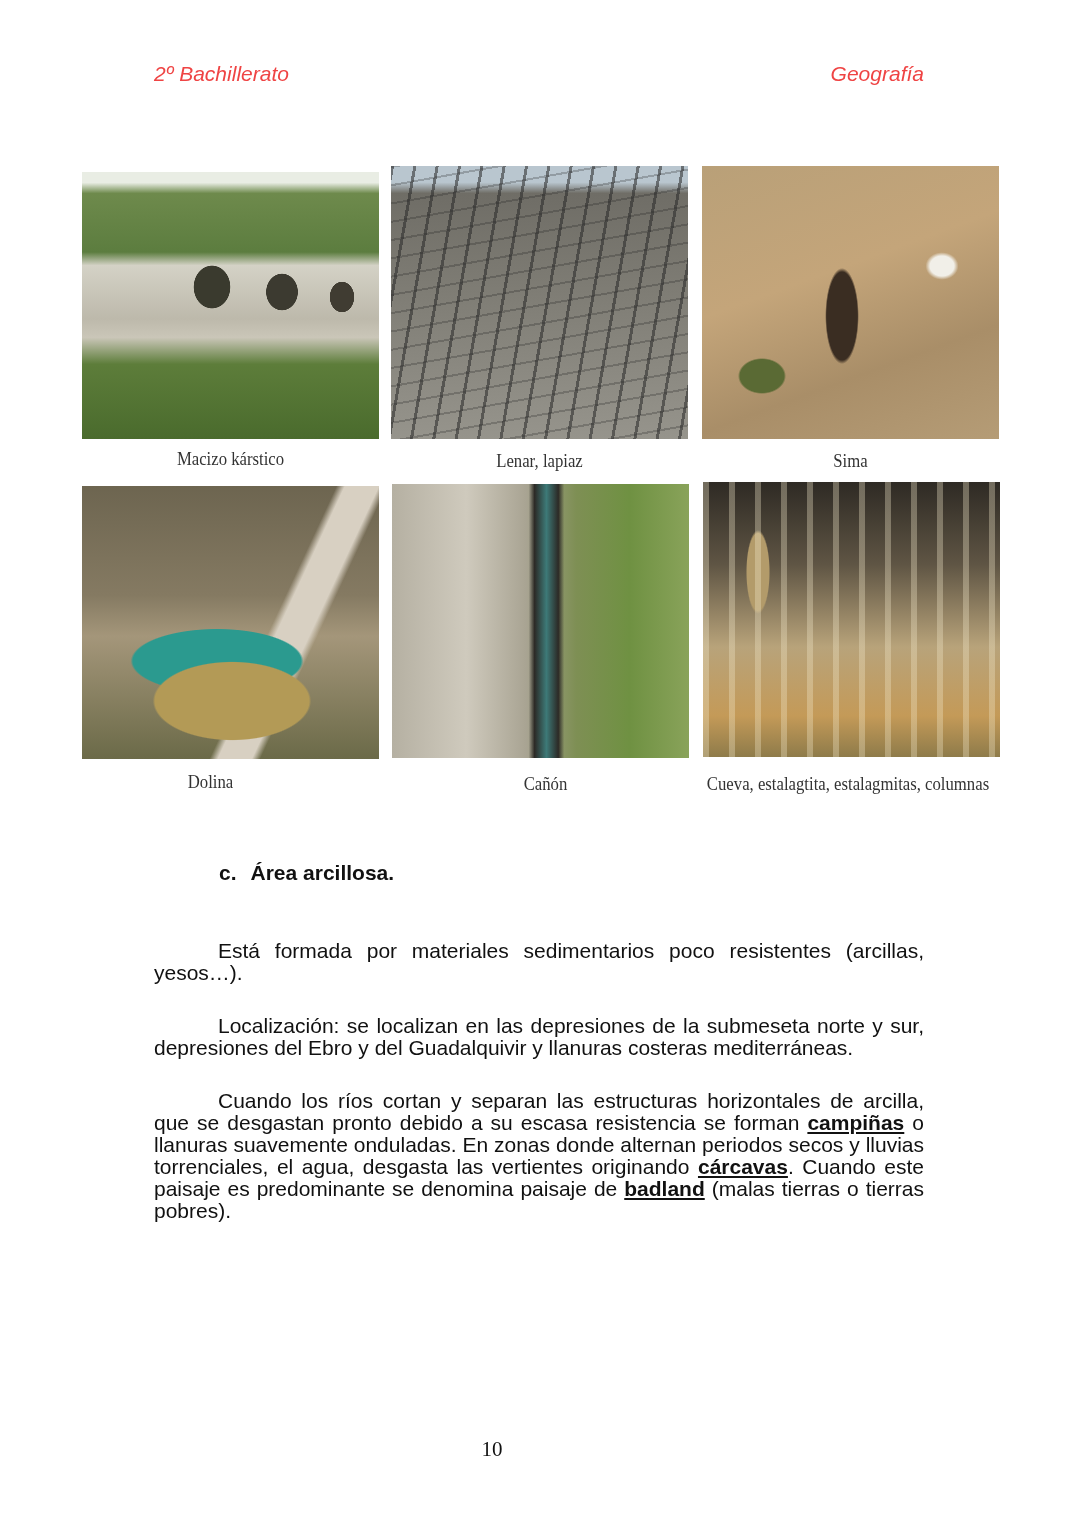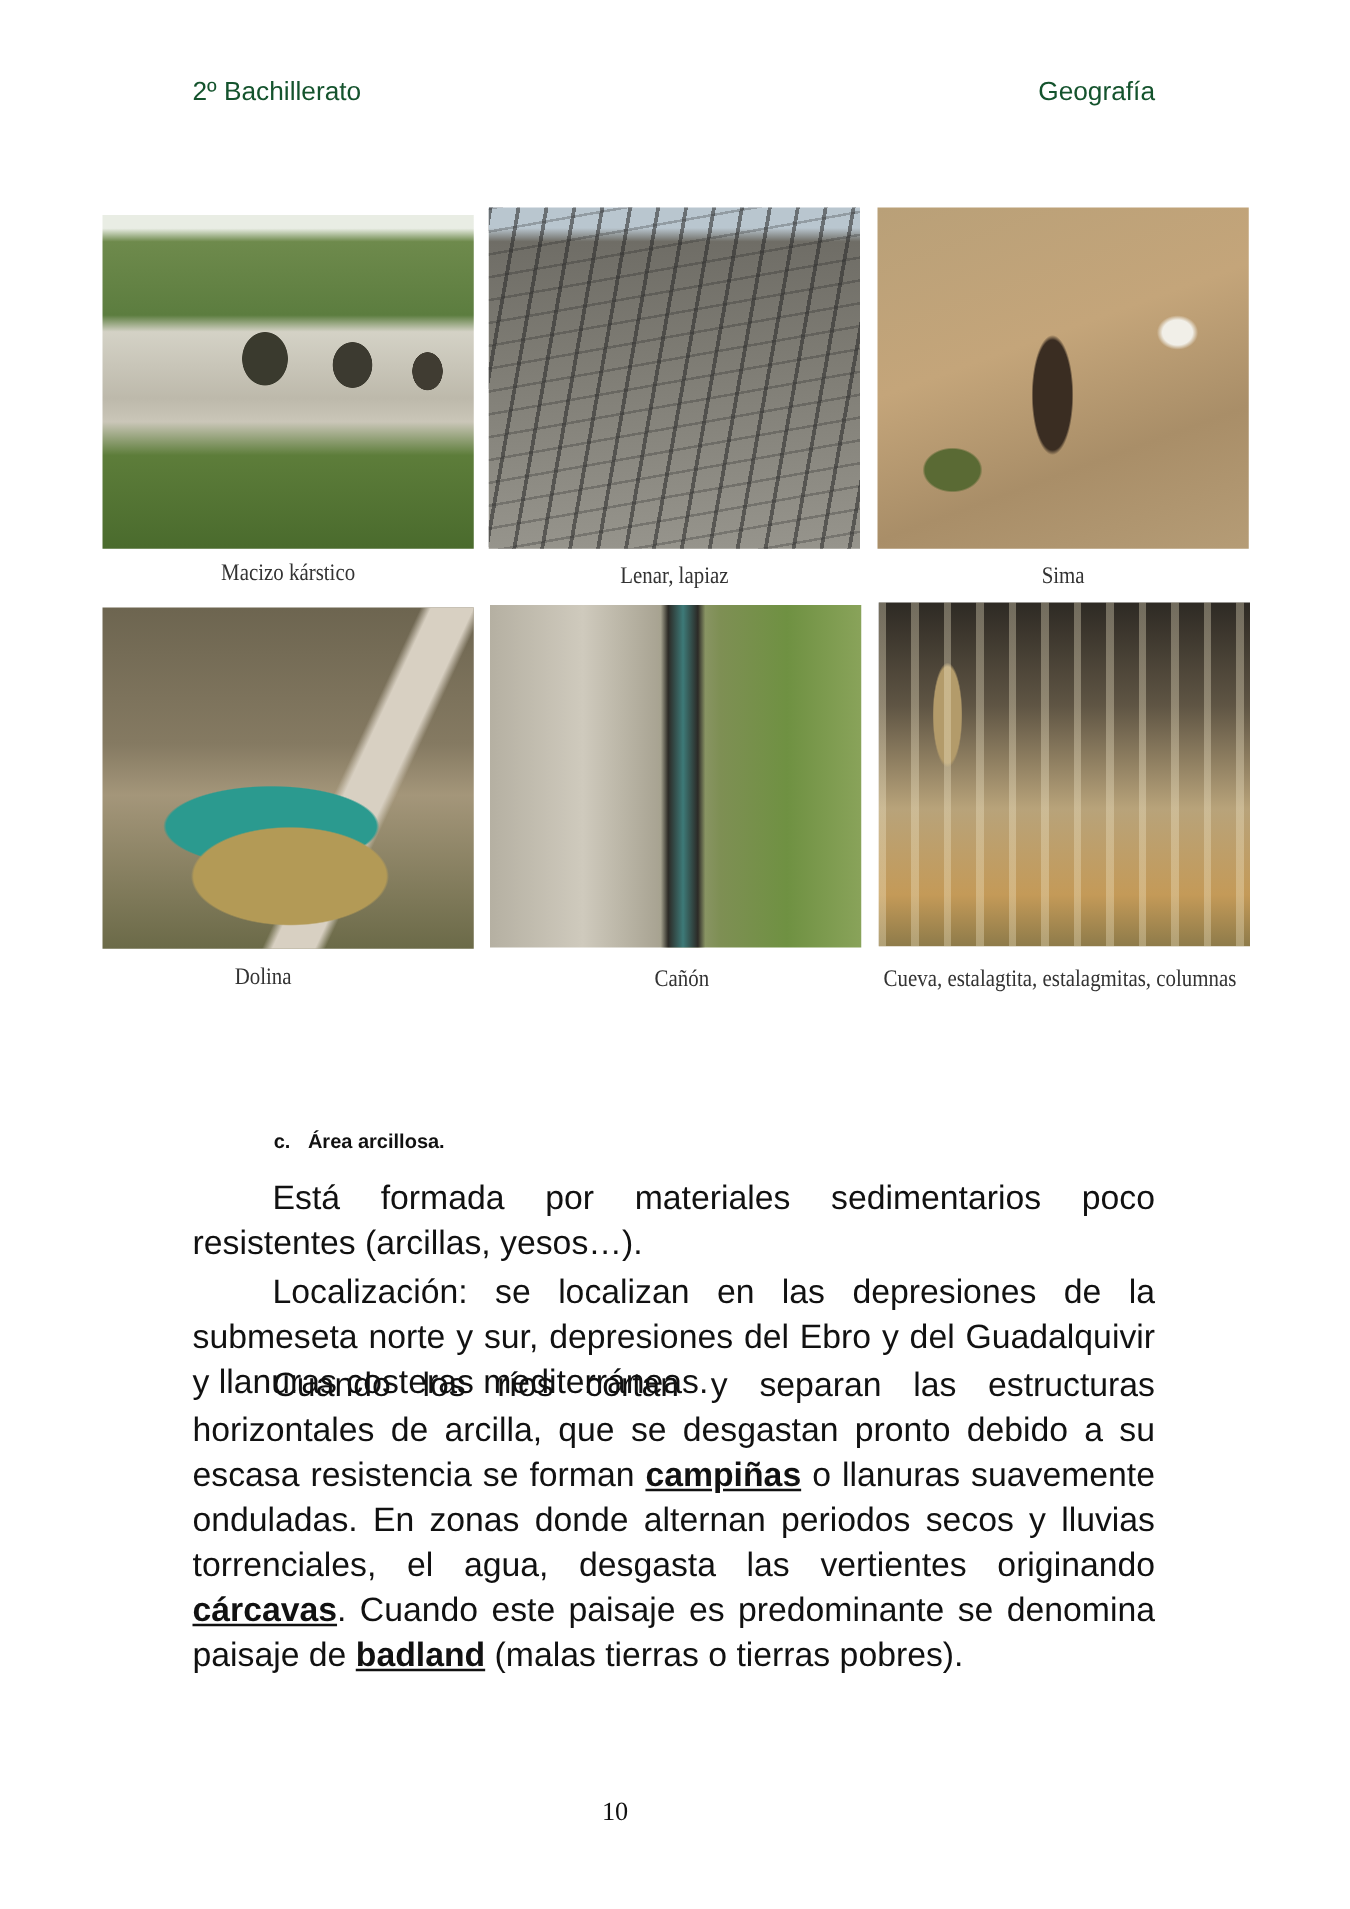--- a/index.html
+++ b/index.html
@@ -4,7 +4,7 @@
 <style>
   html, body { margin: 0; padding: 0; background: #ffffff; }
   body { width: 1080px; height: 1527px; position: relative; overflow: hidden; color: #111; }
-  .hdr { position: absolute; top: 62px; font-family: "Liberation Sans", sans-serif; font-size: 21px; color: #14532d; }
+  .hdr { position: absolute; top: 62px; font-family: "Liberation Sans", sans-serif; font-size: 21px; color: #ef4444; font-style: italic; }
   .hdr-left { left: 154px; }
   .hdr-right { right: 156px; }
 

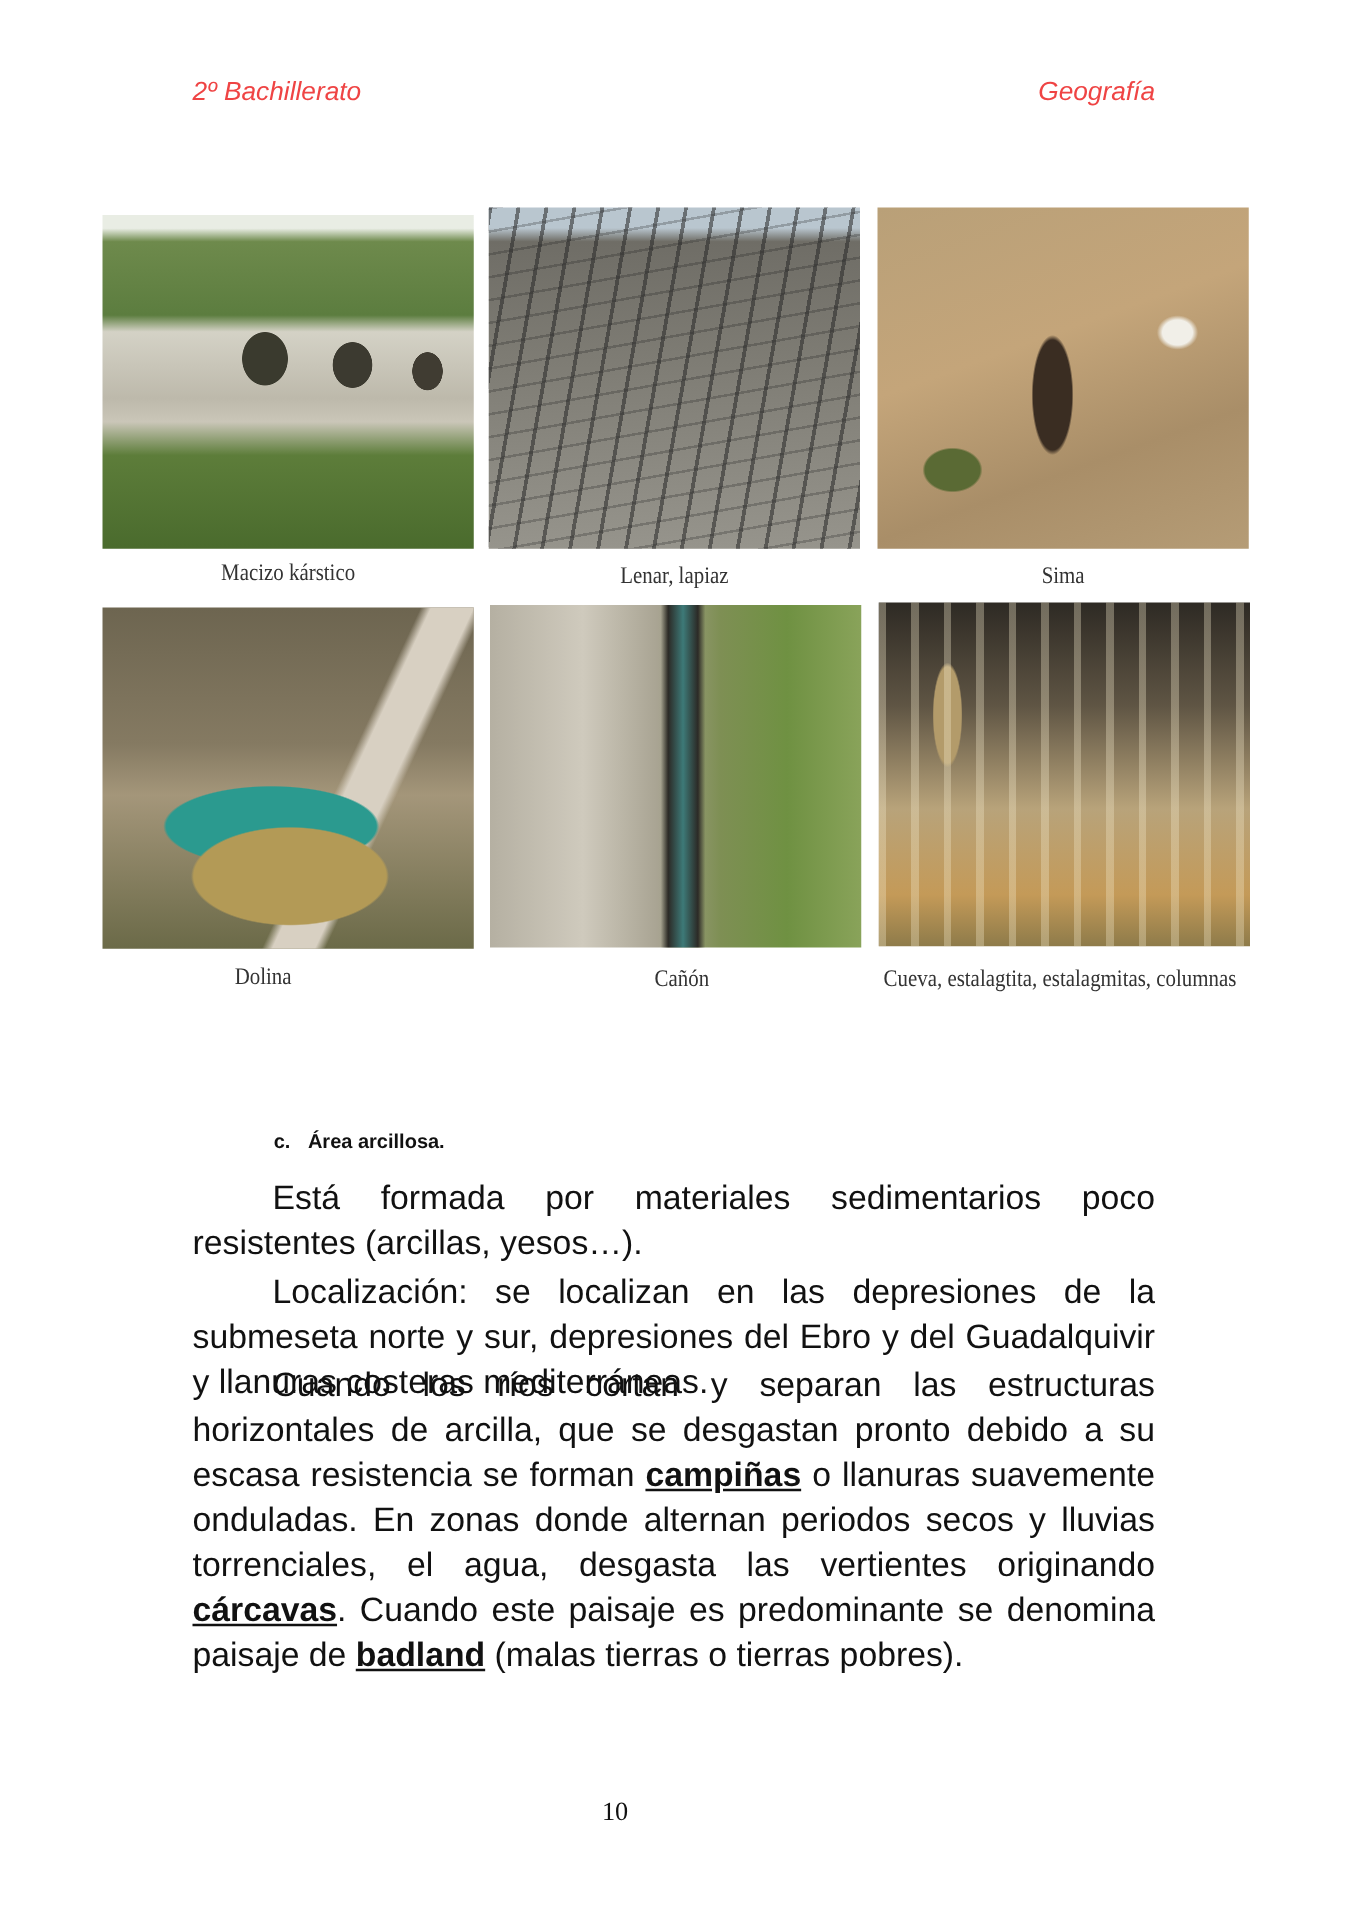--- a/index.html
+++ b/index.html
@@ -56,7 +56,7 @@
       linear-gradient(180deg, #2e2a24 0%, #5f5544 30%, #b8a37a 60%, #c49a58 85%, #8e7b4a 100%);
   }
 
-  .heading { position: absolute; left: 219px; top: 905px; font-family: "Liberation Sans", sans-serif; font-size: 16px; font-weight: bold; text-align: center; }
+  .heading { position: absolute; left: 219px; top: 861px; font-family: "Liberation Sans", sans-serif; font-size: 21px; font-weight: bold; text-align: center; }
   .heading .num { margin-right: 14px; }
   .para { position: absolute; left: 154px; width: 770px; font-family: "Liberation Sans", sans-serif; font-size: 27px; line-height: 36px; text-align: justify; text-indent: 64px; }
   .para b { font-weight: bold; text-decoration: underline; }

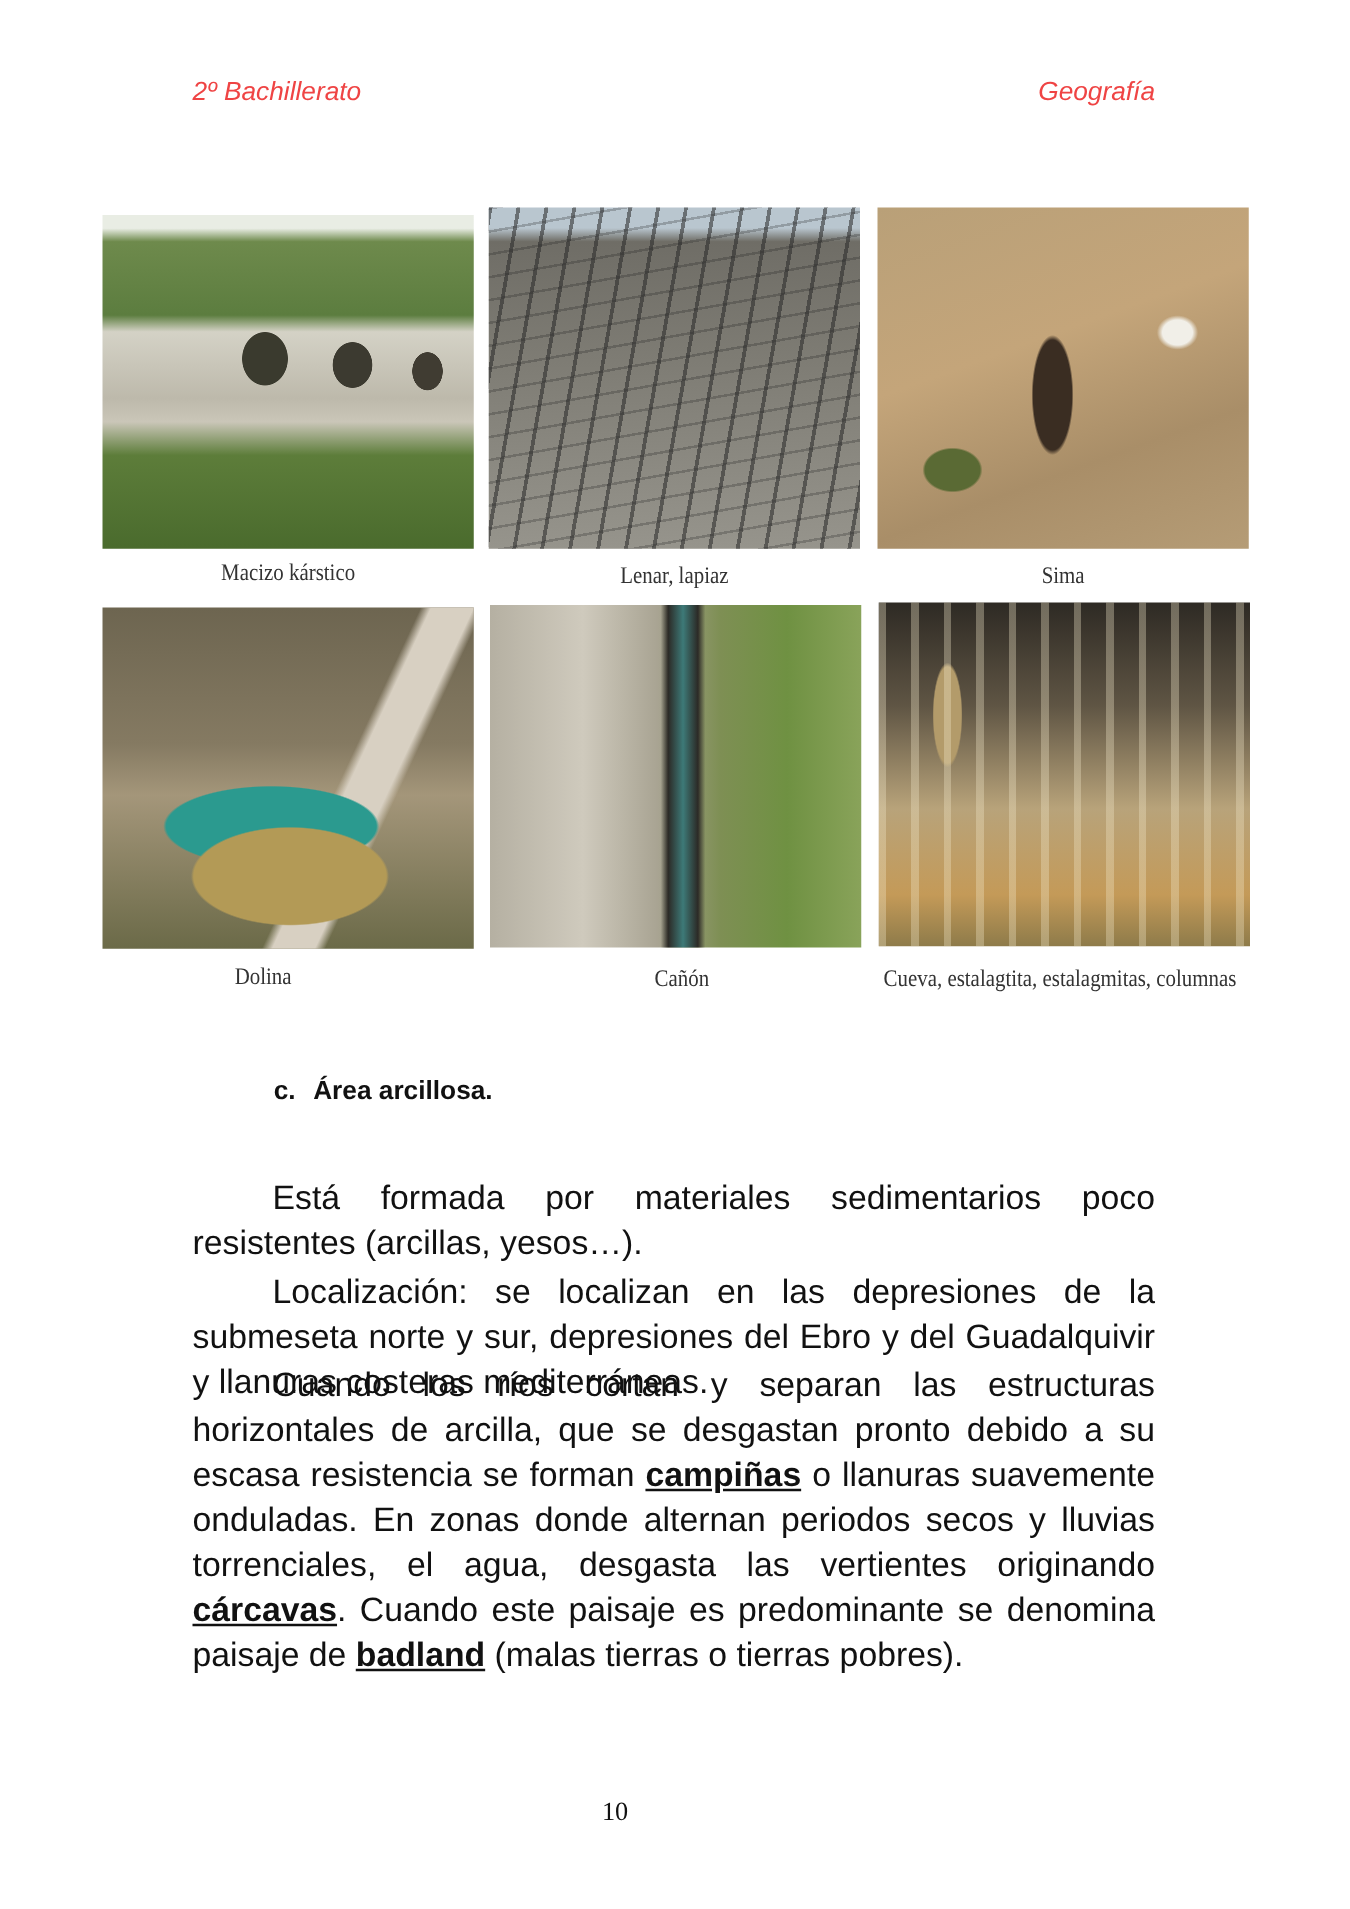--- a/index.html
+++ b/index.html
@@ -58,7 +58,7 @@
 
   .heading { position: absolute; left: 219px; top: 861px; font-family: "Liberation Sans", sans-serif; font-size: 21px; font-weight: bold; text-align: center; }
   .heading .num { margin-right: 14px; }
-  .para { position: absolute; left: 154px; width: 770px; font-family: "Liberation Sans", sans-serif; font-size: 27px; line-height: 36px; text-align: justify; text-indent: 64px; }
+  .para { position: absolute; left: 154px; width: 770px; font-family: "Liberation Sans", sans-serif; font-size: 21px; line-height: 22px; text-align: justify; text-indent: 64px; }
   .para b { font-weight: bold; text-decoration: underline; }
   #para1 { top: 940px; }
   #para2 { top: 1015px; }

